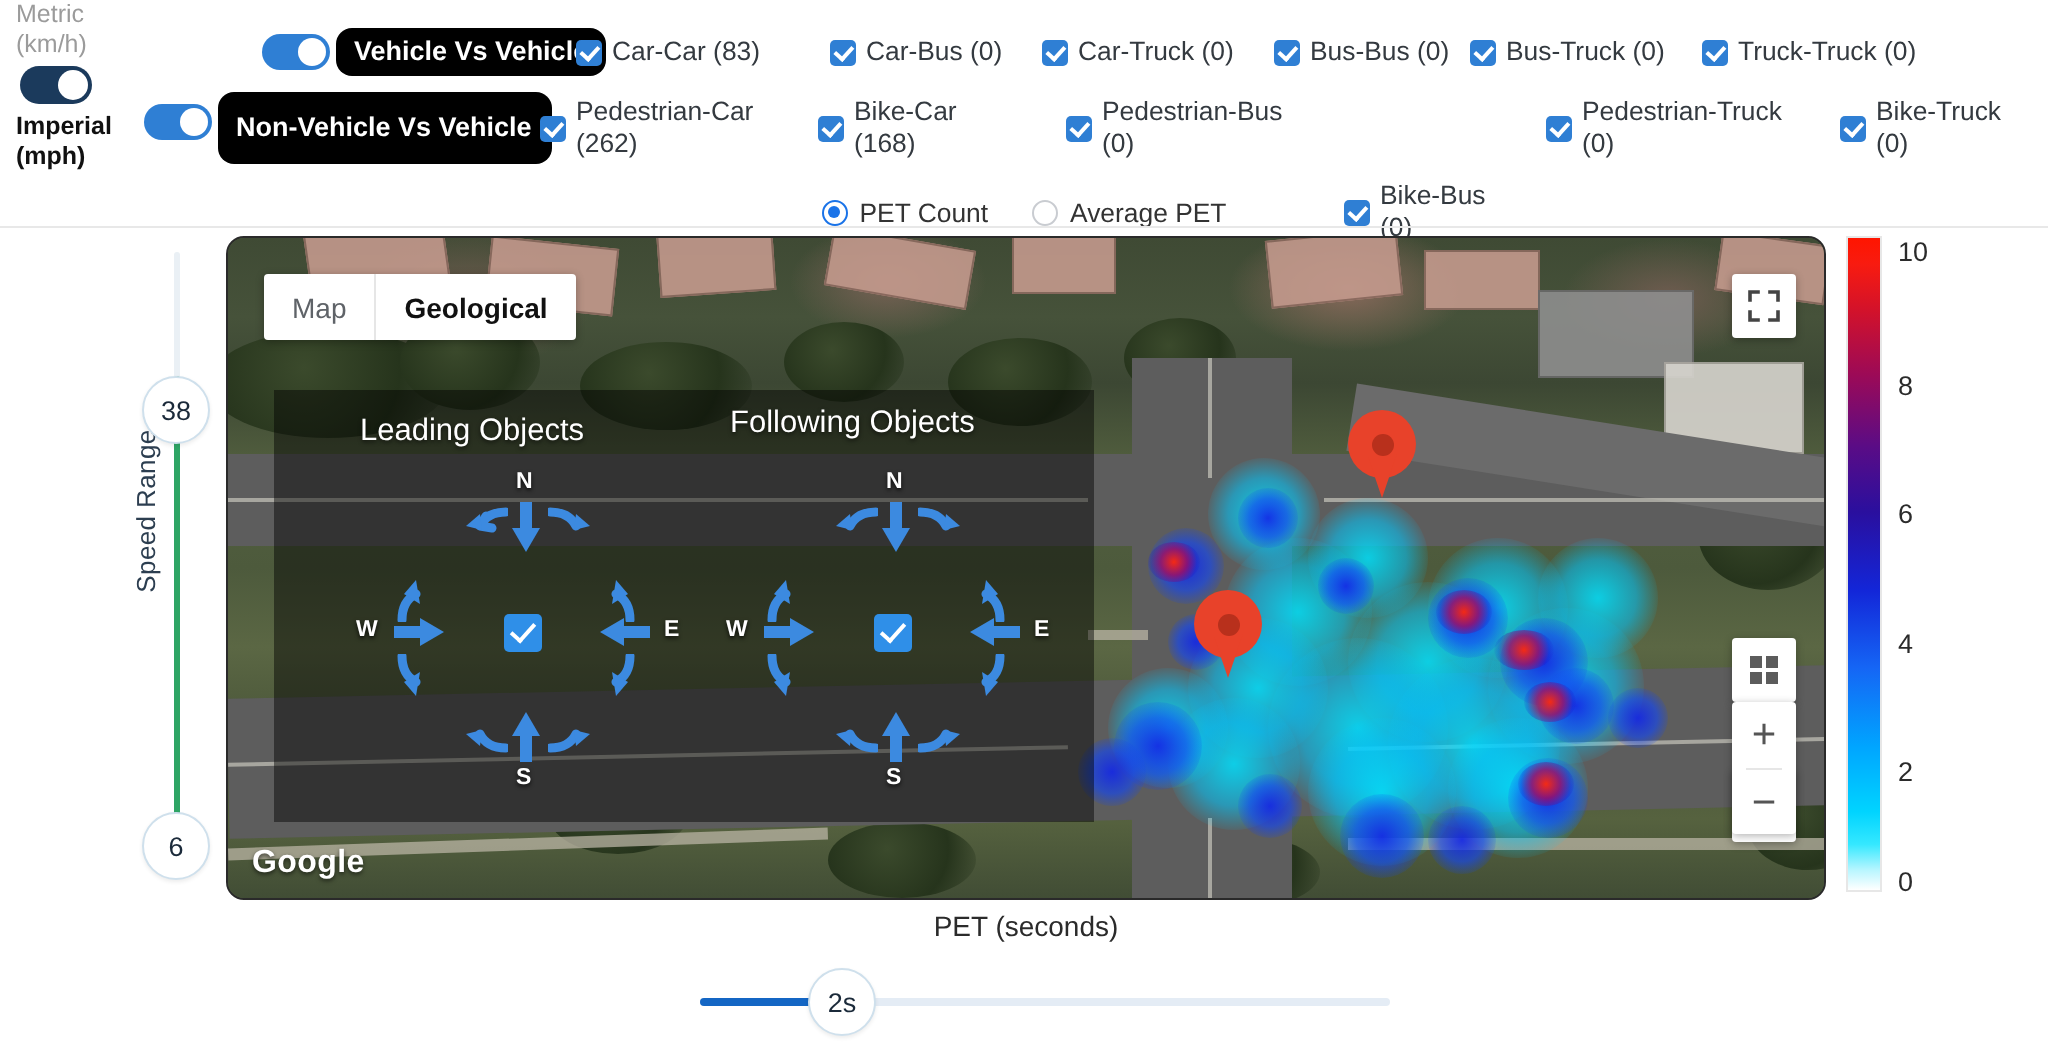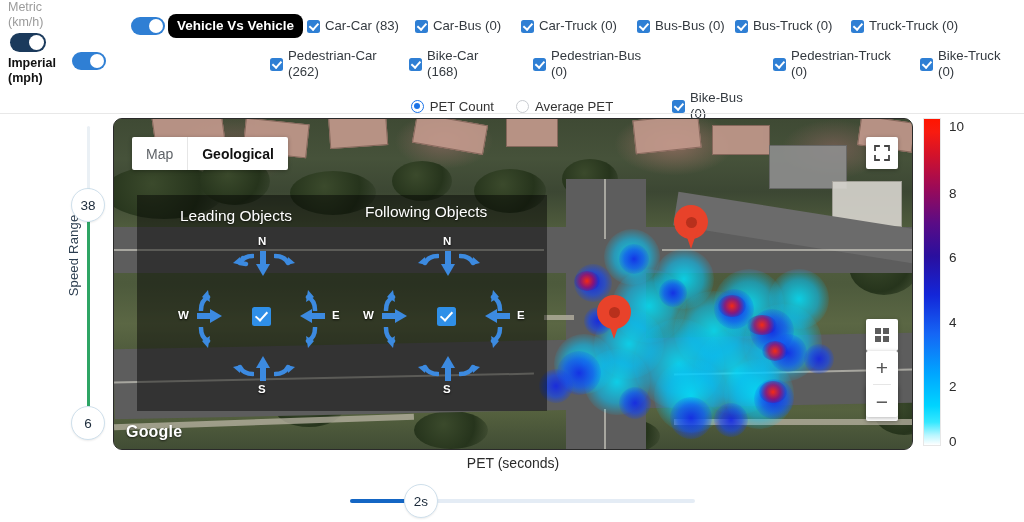--- a/index.html
+++ b/index.html
@@ -297,7 +297,7 @@
     </div>
     <div class="pill" style="left:168px; top:14px; height:24px;">Vehicle Vs Vehicle</div>
 
-    <div class="cb-item" style="left:307px; top:18px;">
+    <div class="cb-item" style="left:288px; top:18px;">
       <span class="cbx"></span>
       <span class="cb-text">Car-Car (83)</span>
     </div>

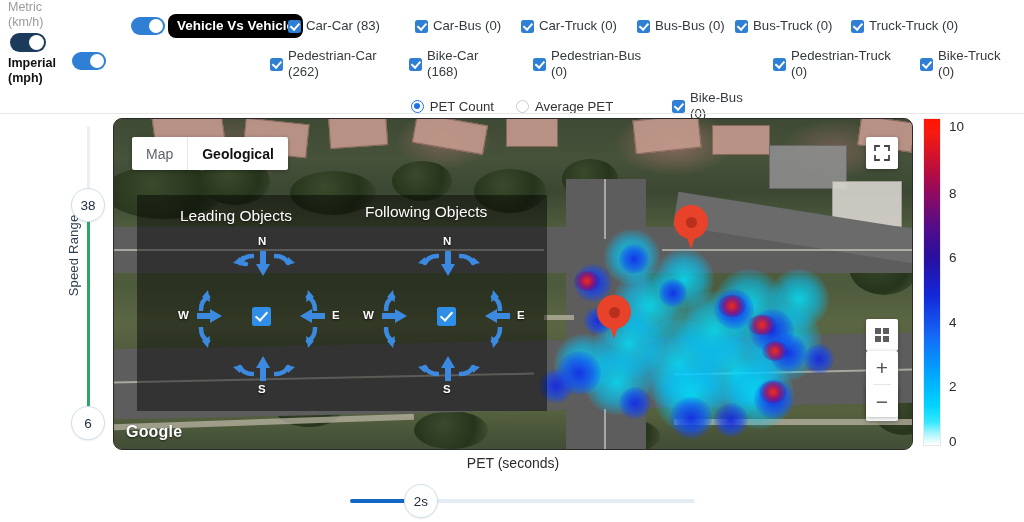--- a/index.html
+++ b/index.html
@@ -325,6 +325,7 @@
     <div class="sw" style="left:72px; top:52px;">
       <div class="knob"></div>
     </div>
+    <div class="pill" style="left:109px; top:46px; width:167px; height:36px; white-space:pre-line;">Non-Vehicle Vs Vehicle</div>
 
     <div class="cb-item two-line" style="left:270px; top:48px;">
       <span class="cbx"></span>

